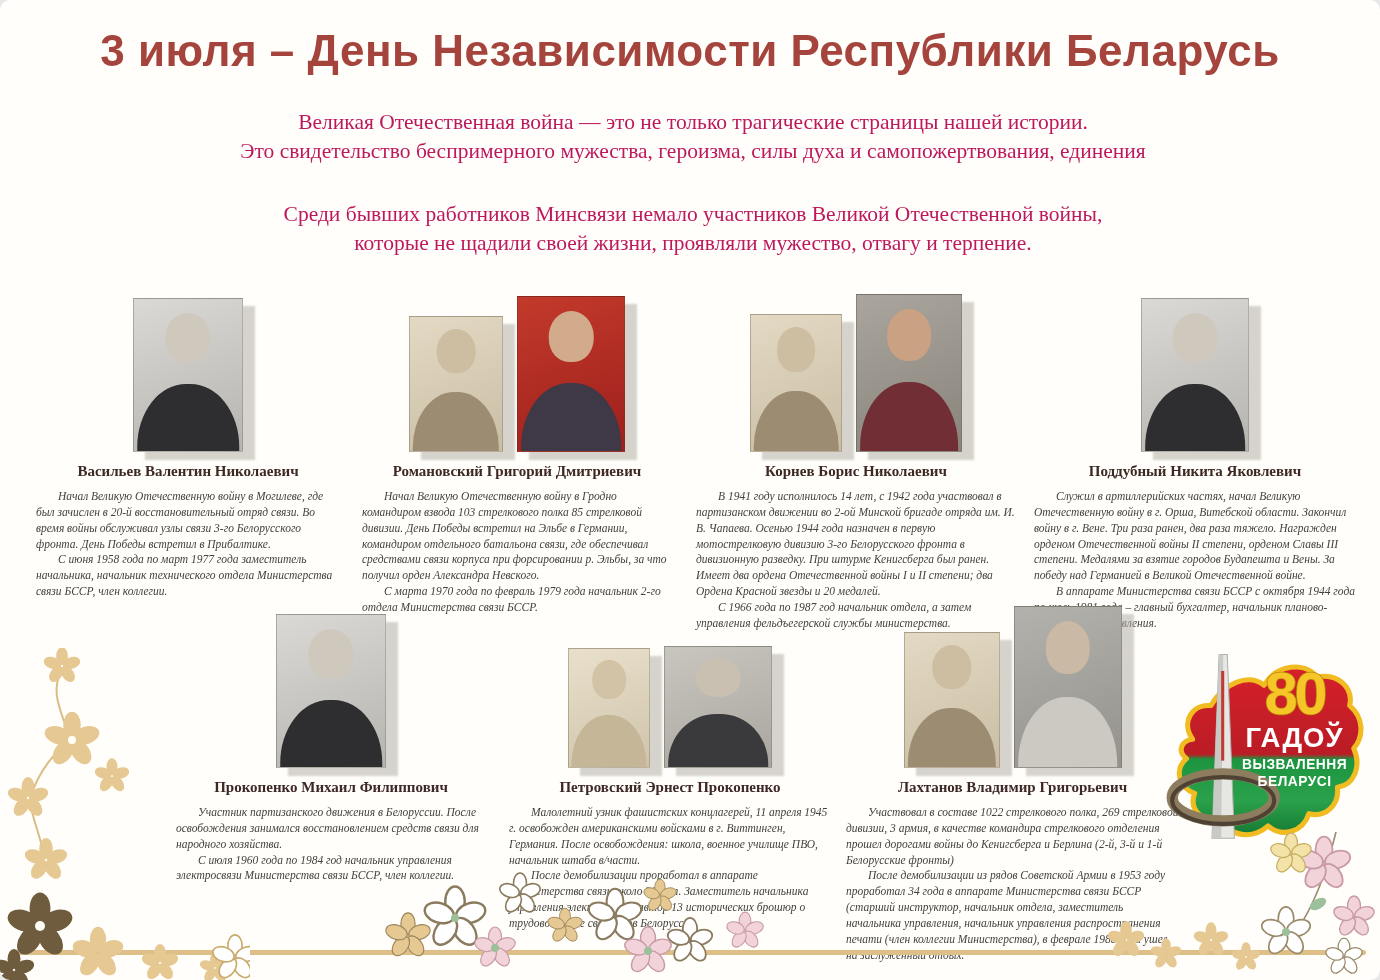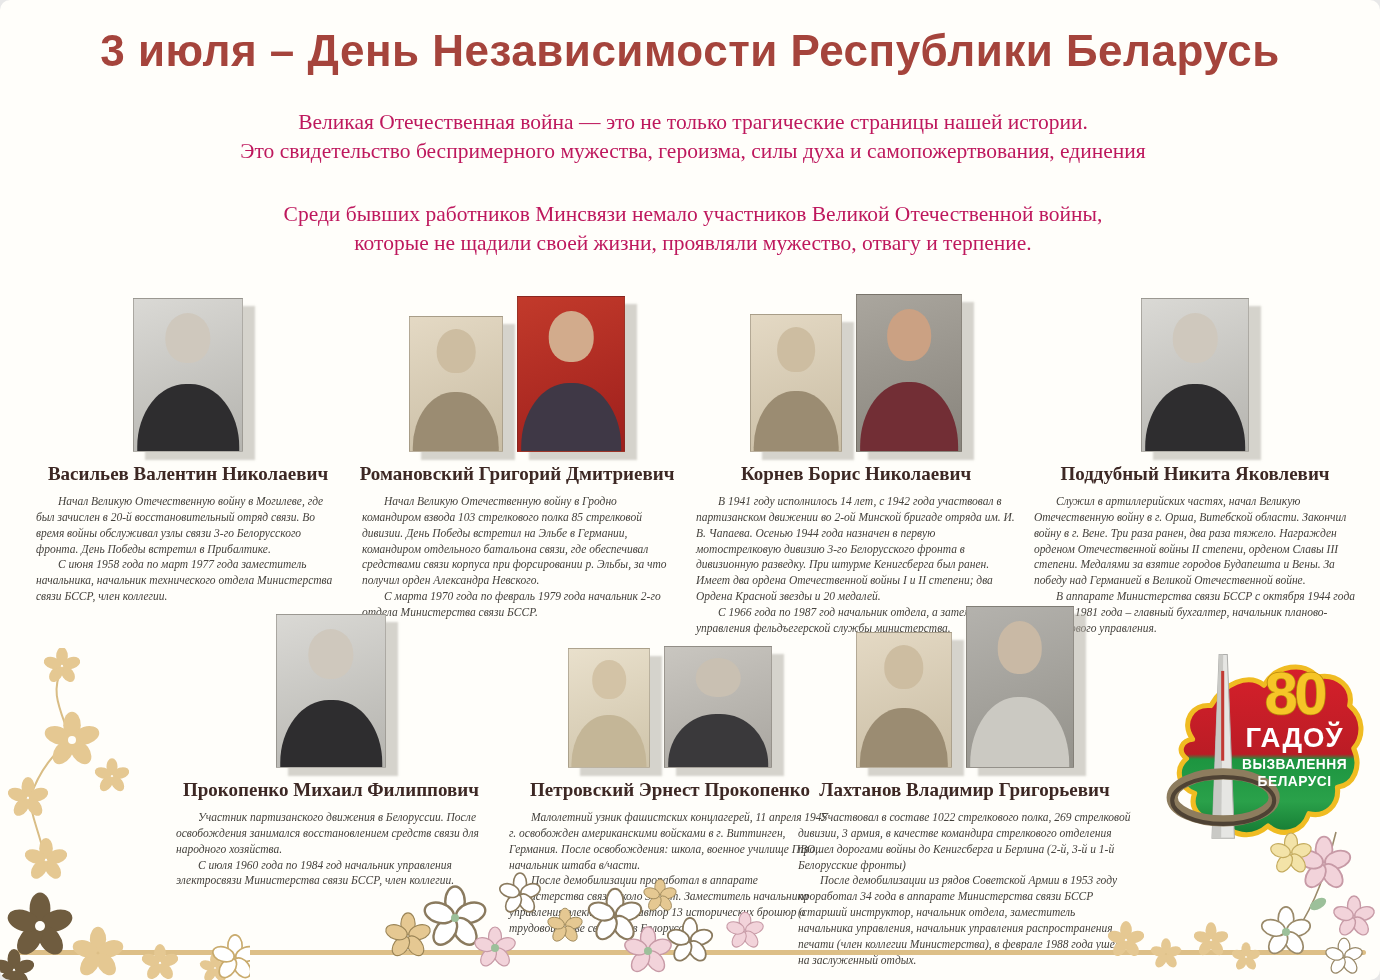--- a/index.html
+++ b/index.html
@@ -39,7 +39,7 @@
   .ph-lightsuit{--skin:#c9b9a5;--suit:#cbc9c2;background:linear-gradient(160deg,#b4b2ad,#94928b);}
   .medals{position:absolute;left:18%;bottom:6%;width:34%;height:22%;
          background:radial-gradient(circle 2.5px,#e8c23c 2.4px,transparent 2.6px) 0 0/11px 11px;}
-  .vname{margin-top:11px;text-align:center;font-weight:700;font-size:19px;color:#3d2824;}
+  .vname{margin-top:11px;text-align:center;font-weight:700;font-size:15px;color:#3d2824;}
   .vbio{margin-top:9px;padding:0 6px;font-style:italic;font-size:11.5px;line-height:1.38;
         color:#45423d;text-align:left;}
   .vbio p{margin:0;text-indent:22px;}

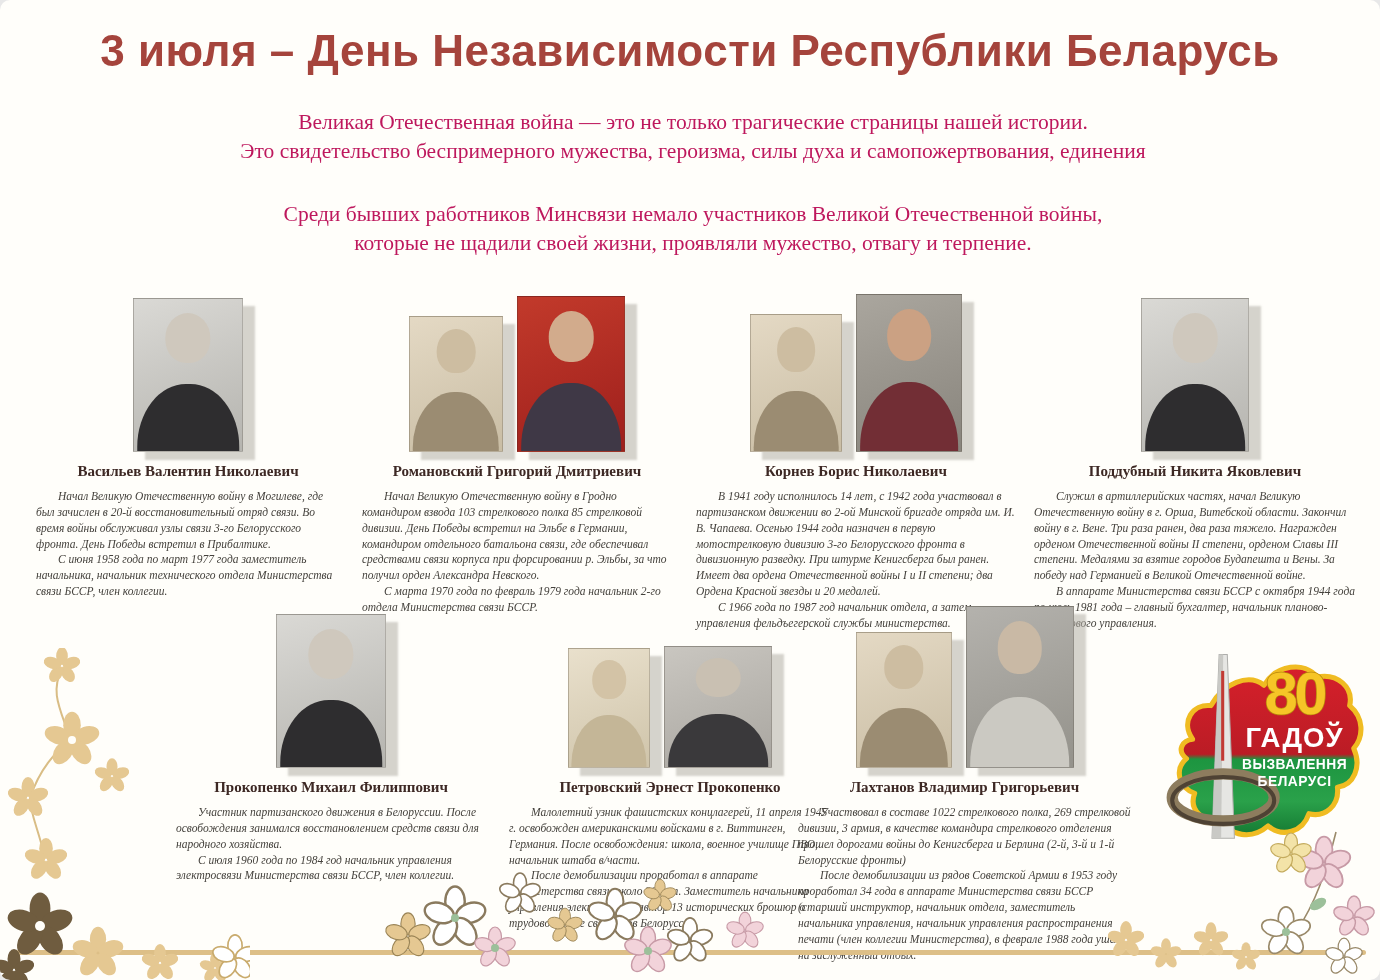--- a/index.html
+++ b/index.html
@@ -161,7 +161,7 @@
     </div>
   </div>
 
-  <div class="card row2" style="left:792px;width:345px;">
+  <div class="card row2" style="left:840px;width:345px;">
     <div class="photos">
       <div class="photo ph-sepia" style="width:94px;height:134px;"></div>
       <div class="photo ph-lightsuit" style="width:106px;height:160px;"></div>

